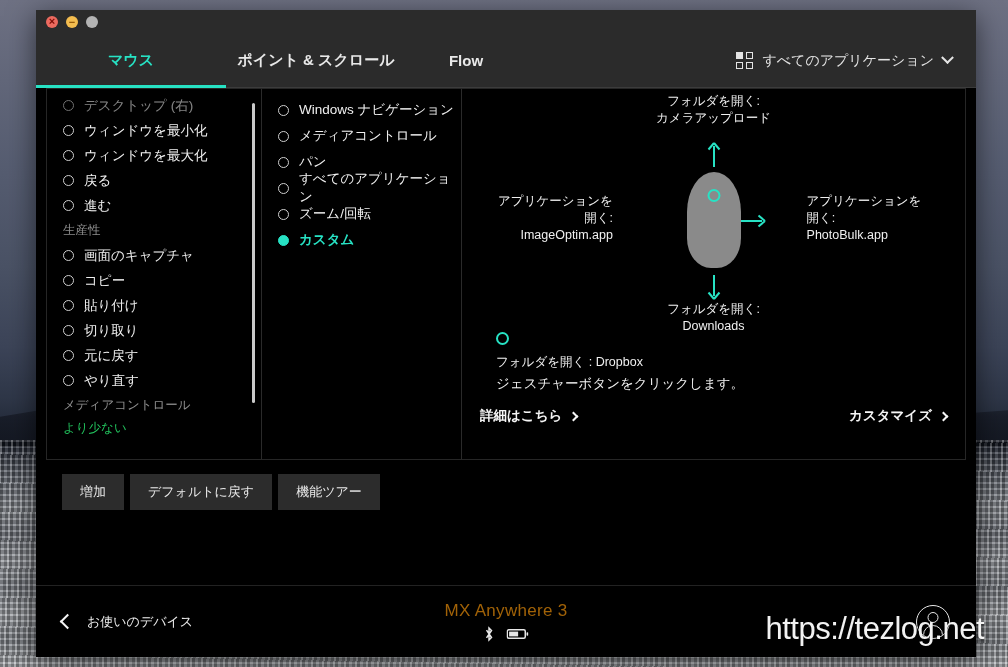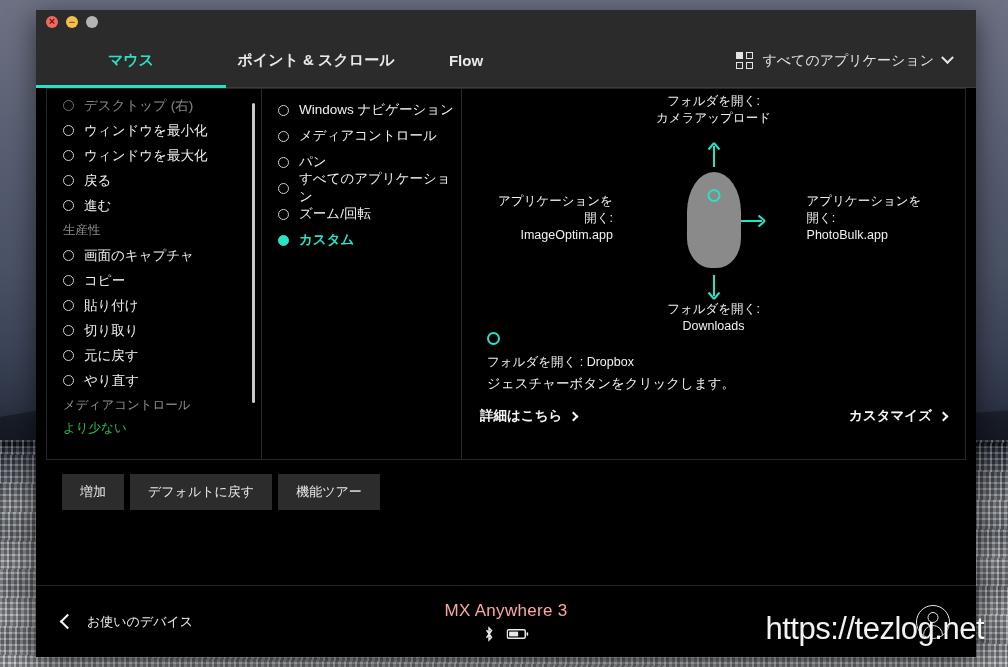--- a/index.html
+++ b/index.html
@@ -202,7 +202,7 @@
   .arrow.right { left: 55.5%; top: 124px; }
   .arrow svg { display: block; }
 
-  .click-block { position: absolute; left: 25px; top: 243px; }
+  .click-block { position: absolute; left: 34px; top: 243px; }
   .click-circle { width: 13px; height: 13px; border: 2px solid #27e2c4; border-radius: 50%; }
   .click-line1 { color: #f0f0f0; font-size: 12.5px; margin-top: 9px; }
   .click-line2 { color: #f0f0f0; font-size: 13.5px; margin-top: 4px; }

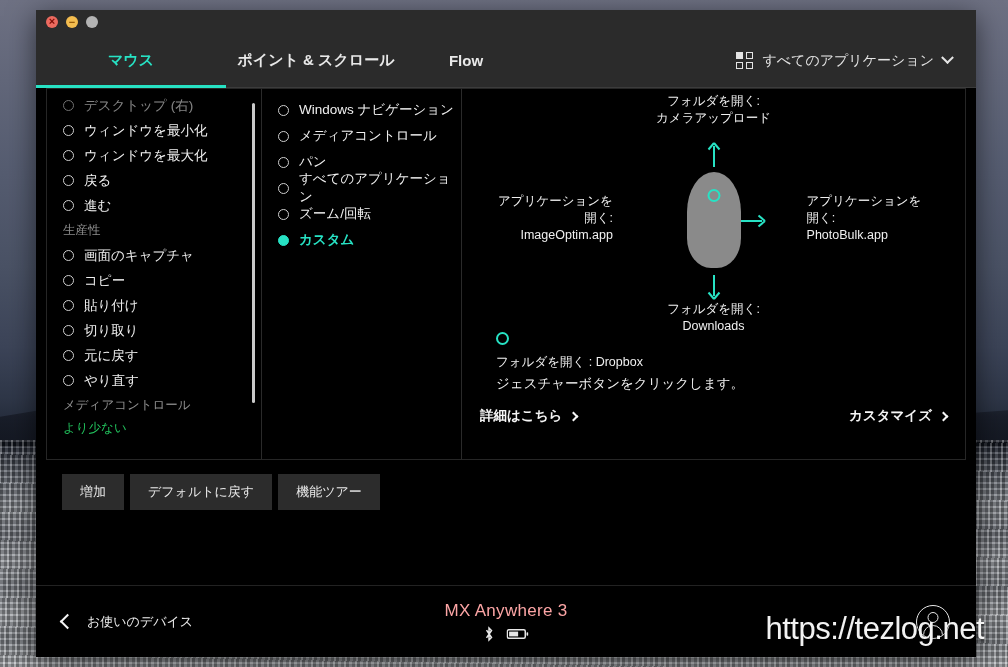--- a/index.html
+++ b/index.html
@@ -242,7 +242,7 @@
     position: absolute; left: 50%; transform: translateX(-50%);
     text-align: center;
   }
-  .device-name { color: #fca5a5; font-size: 17px; letter-spacing: .3px; }
+  .device-name { color: #a16207; font-size: 17px; letter-spacing: .3px; }
   .device-icons { display: flex; align-items: center; justify-content: center; gap: 12px; margin-top: 5px; }
   .bt svg, .batt svg { display: block; }
   .account {

